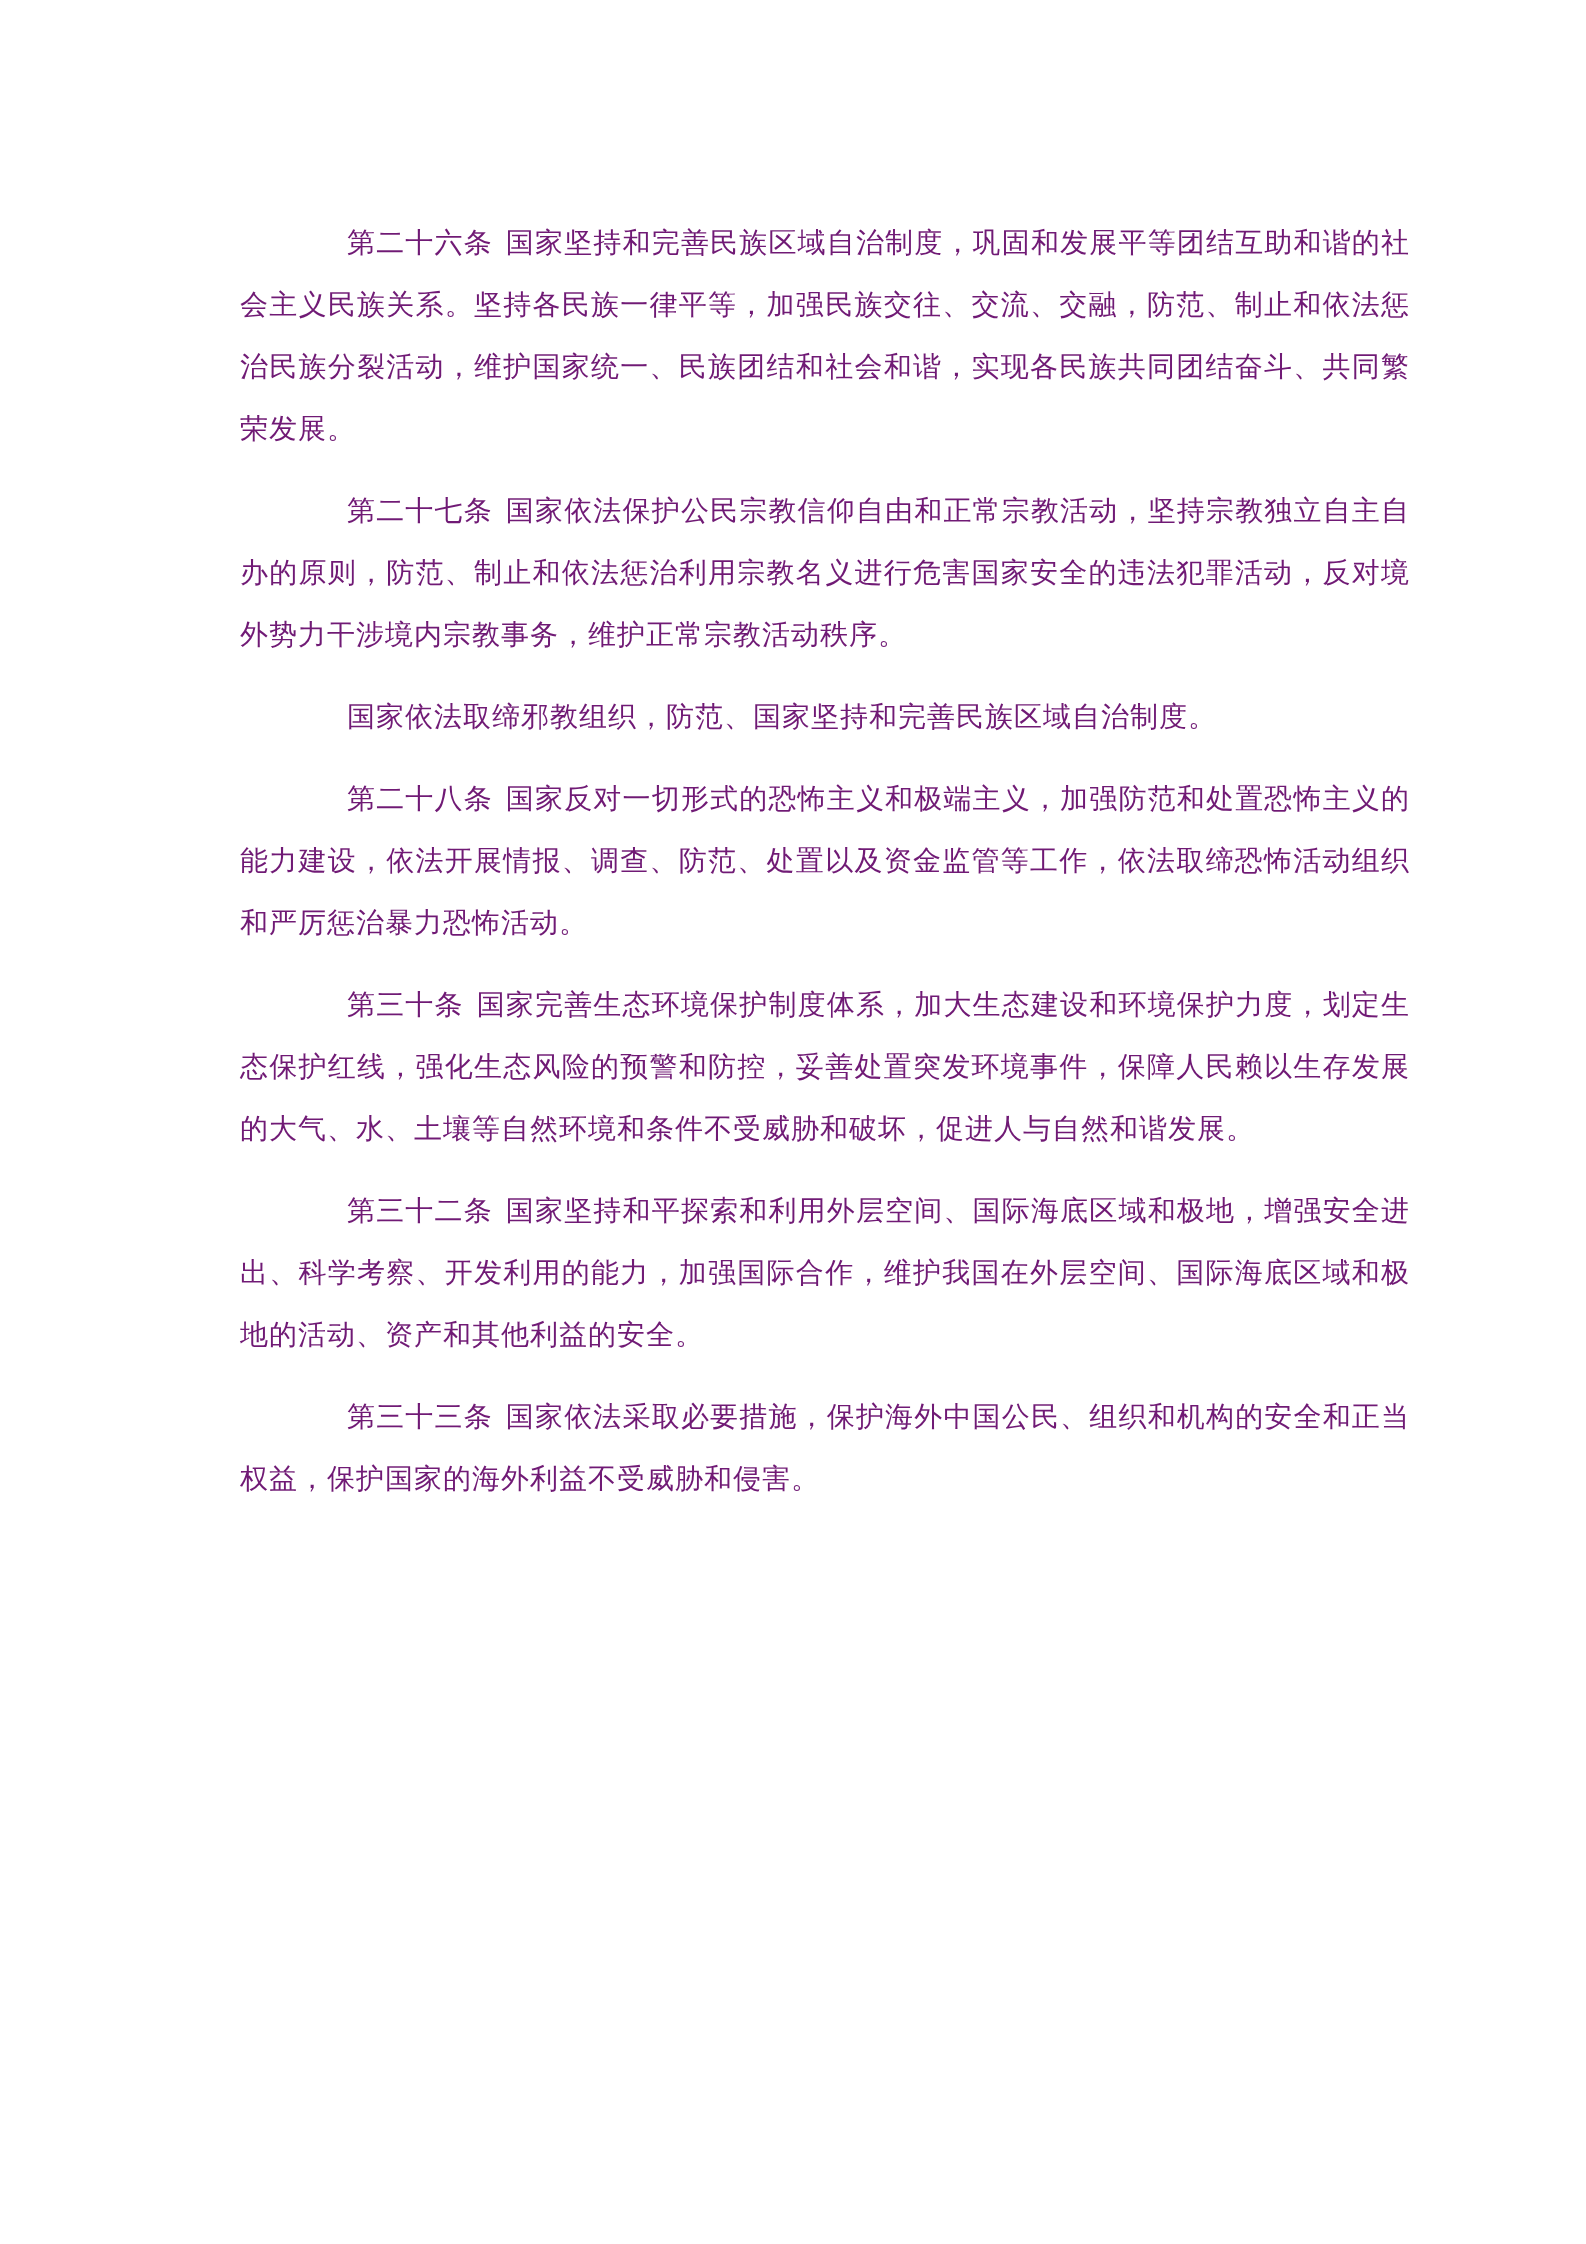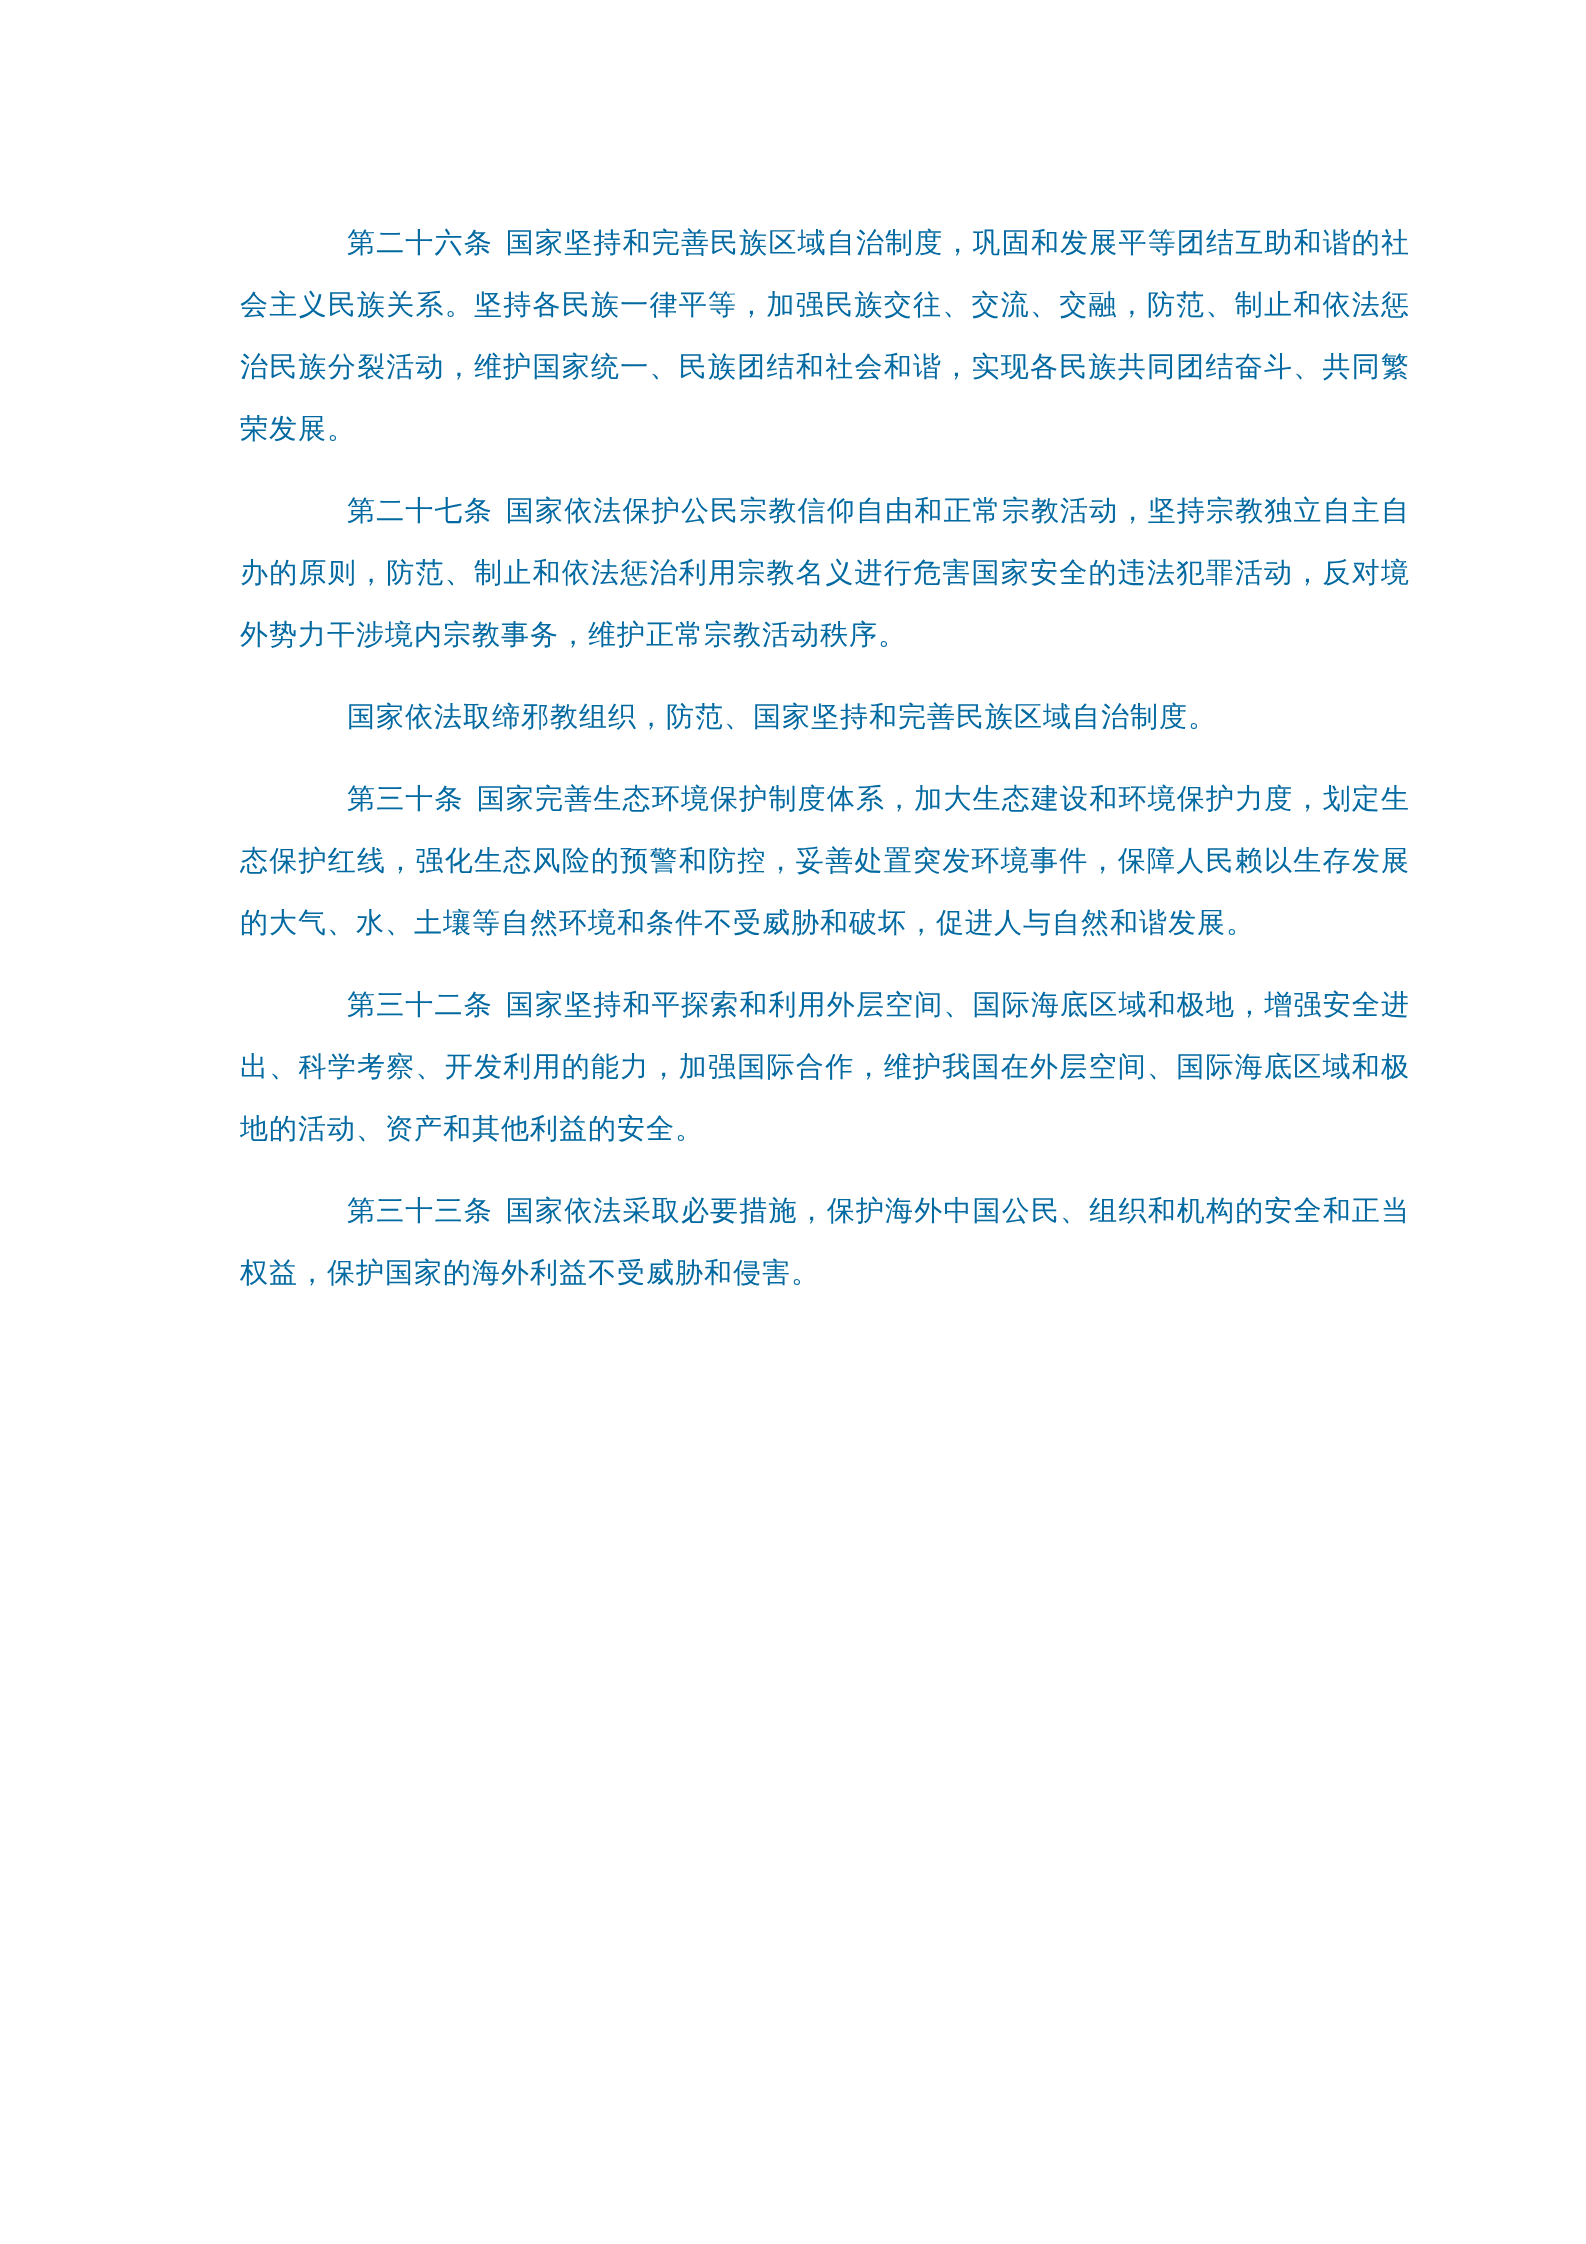--- a/index.html
+++ b/index.html
@@ -43,7 +43,7 @@
 <body>
 
 <div class="page">
-  <div class="doc-body" id="doc-body" style="color: #0369a1;">
+  <div class="doc-body" id="doc-body" style="color: #701a75;">
       <p><span class="article-label">第二十六条</span><span>国家坚持和完善民族区域自治制度，巩固和发展平等团结互助和谐的社会主义民族关系。坚持各民族一律平等，加强民族交往、交流、交融，防范、制止和依法惩治民族分裂活动，维护国家统一、民族团结和社会和谐，实现各民族共同团结奋斗、共同繁荣发展。</span></p>
       <p><span class="article-label">第二十七条</span><span>国家依法保护公民宗教信仰自由和正常宗教活动，坚持宗教独立自主自办的原则，防范、制止和依法惩治利用宗教名义进行危害国家安全的违法犯罪活动，反对境外势力干涉境内宗教事务，维护正常宗教活动秩序。</span></p>
       <p><span>国家依法取缔邪教组织，防范、国家坚持和完善民族区域自治制度。</span></p>

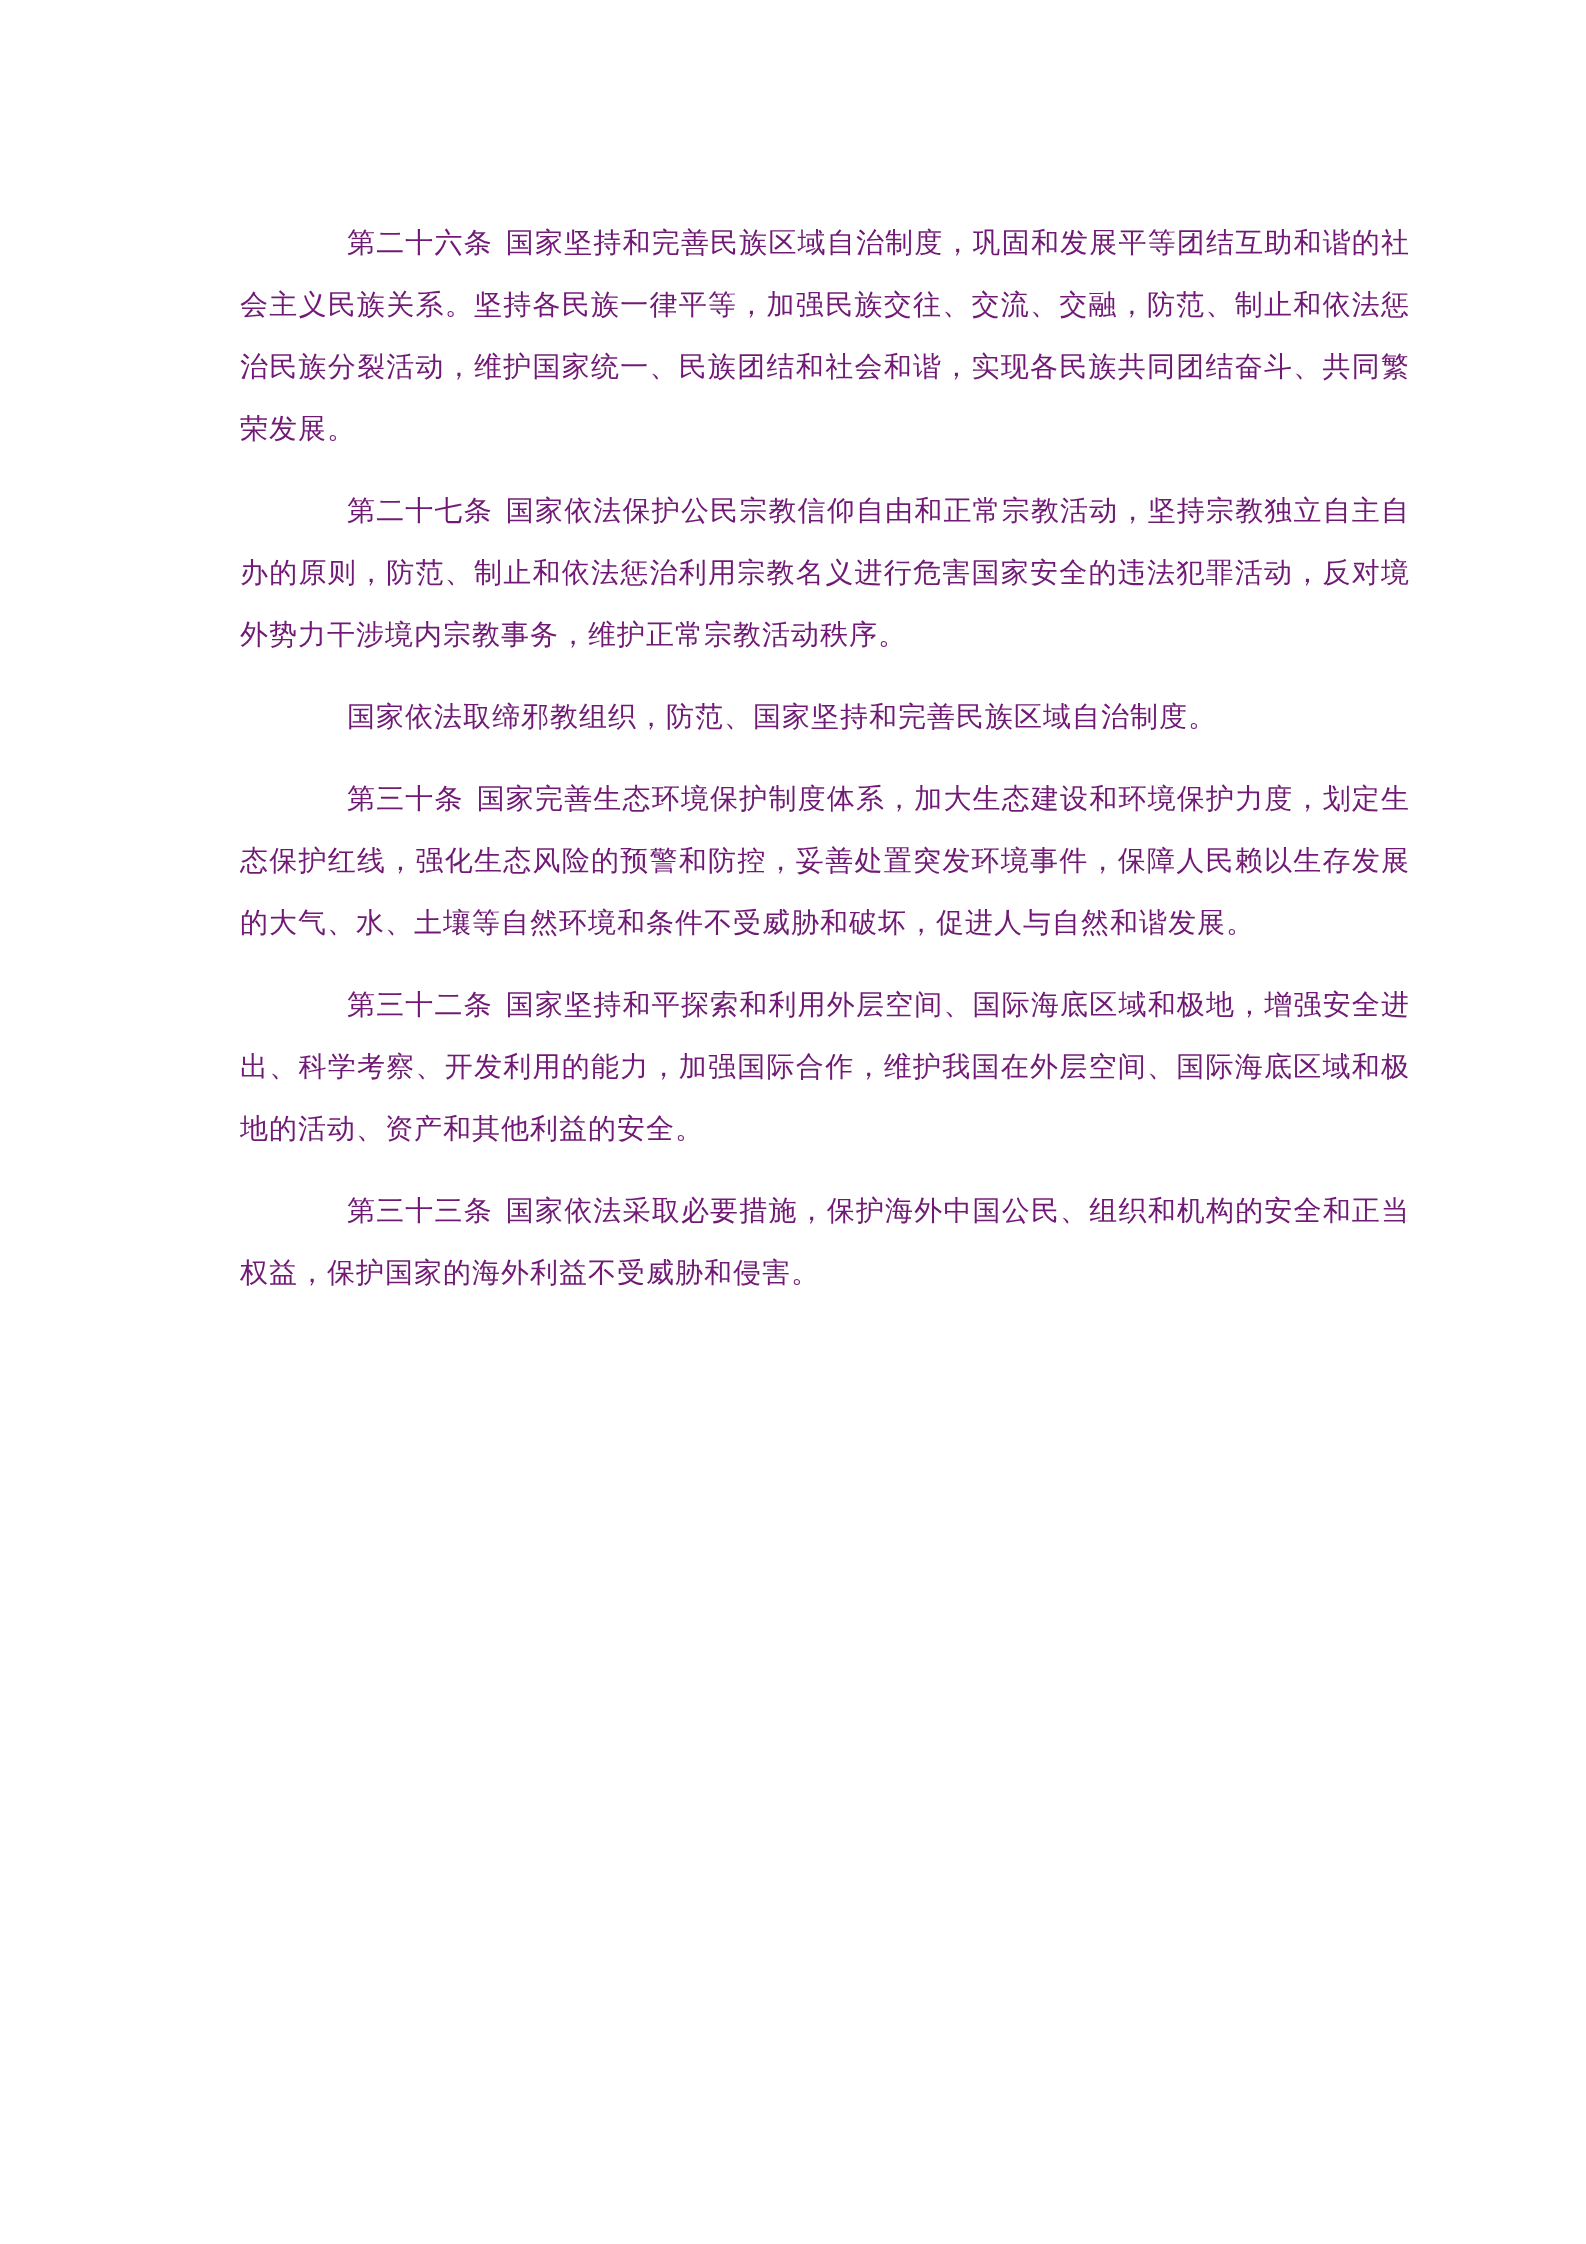--- a/index.html
+++ b/index.html
@@ -47,6 +47,7 @@
       <p><span class="article-label">第二十六条</span><span>国家坚持和完善民族区域自治制度，巩固和发展平等团结互助和谐的社会主义民族关系。坚持各民族一律平等，加强民族交往、交流、交融，防范、制止和依法惩治民族分裂活动，维护国家统一、民族团结和社会和谐，实现各民族共同团结奋斗、共同繁荣发展。</span></p>
       <p><span class="article-label">第二十七条</span><span>国家依法保护公民宗教信仰自由和正常宗教活动，坚持宗教独立自主自办的原则，防范、制止和依法惩治利用宗教名义进行危害国家安全的违法犯罪活动，反对境外势力干涉境内宗教事务，维护正常宗教活动秩序。</span></p>
       <p><span>国家依法取缔邪教组织，防范、国家坚持和完善民族区域自治制度。</span></p>
+      <p><span class="article-label">第二十八条</span><span>国家反对一切形式的恐怖主义和极端主义，加强防范和处置恐怖主义的能力建设，依法开展情报、调查、防范、处置以及资金监管等工作，依法取缔恐怖活动组织和严厉惩治暴力恐怖活动。</span></p>
       <p><span class="article-label">第三十条</span><span>国家完善生态环境保护制度体系，加大生态建设和环境保护力度，划定生态保护红线，强化生态风险的预警和防控，妥善处置突发环境事件，保障人民赖以生存发展的大气、水、土壤等自然环境和条件不受威胁和破坏，促进人与自然和谐发展。</span></p>
       <p><span class="article-label">第三十二条</span><span>国家坚持和平探索和利用外层空间、国际海底区域和极地，增强安全进出、科学考察、开发利用的能力，加强国际合作，维护我国在外层空间、国际海底区域和极地的活动、资产和其他利益的安全。</span></p>
       <p><span class="article-label">第三十三条</span><span>国家依法采取必要措施，保护海外中国公民、组织和机构的安全和正当权益，保护国家的海外利益不受威胁和侵害。</span></p>

